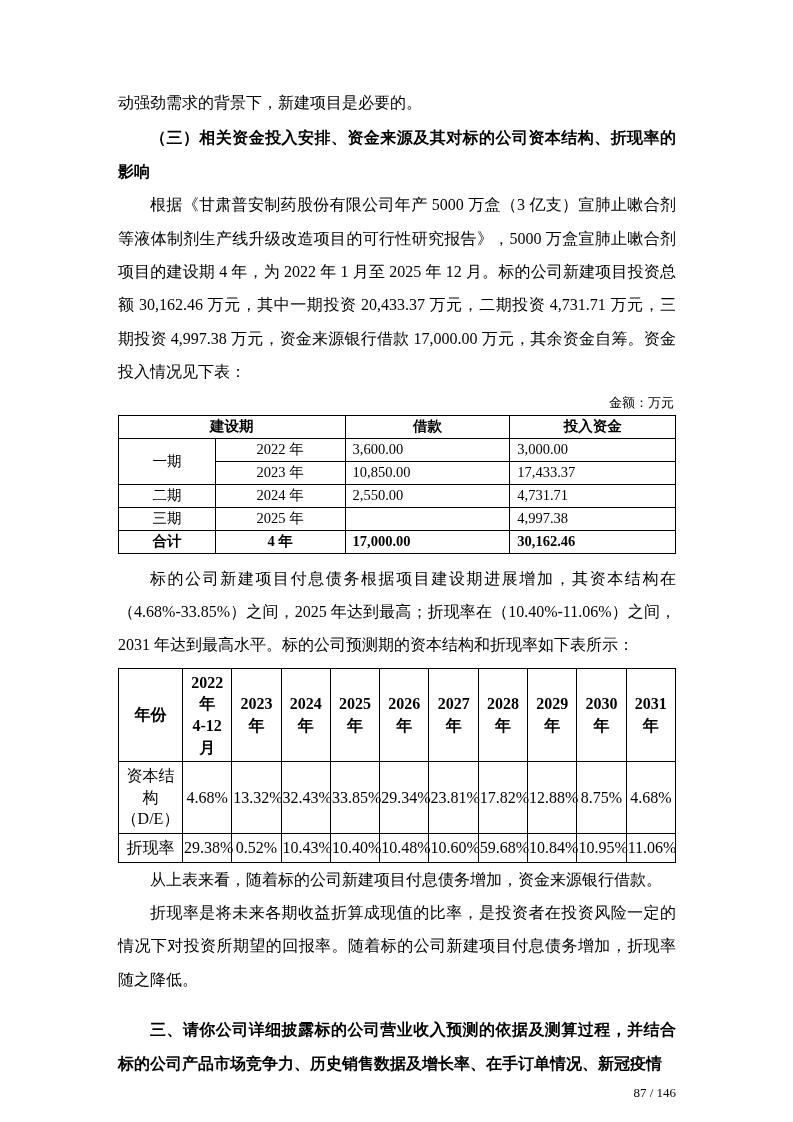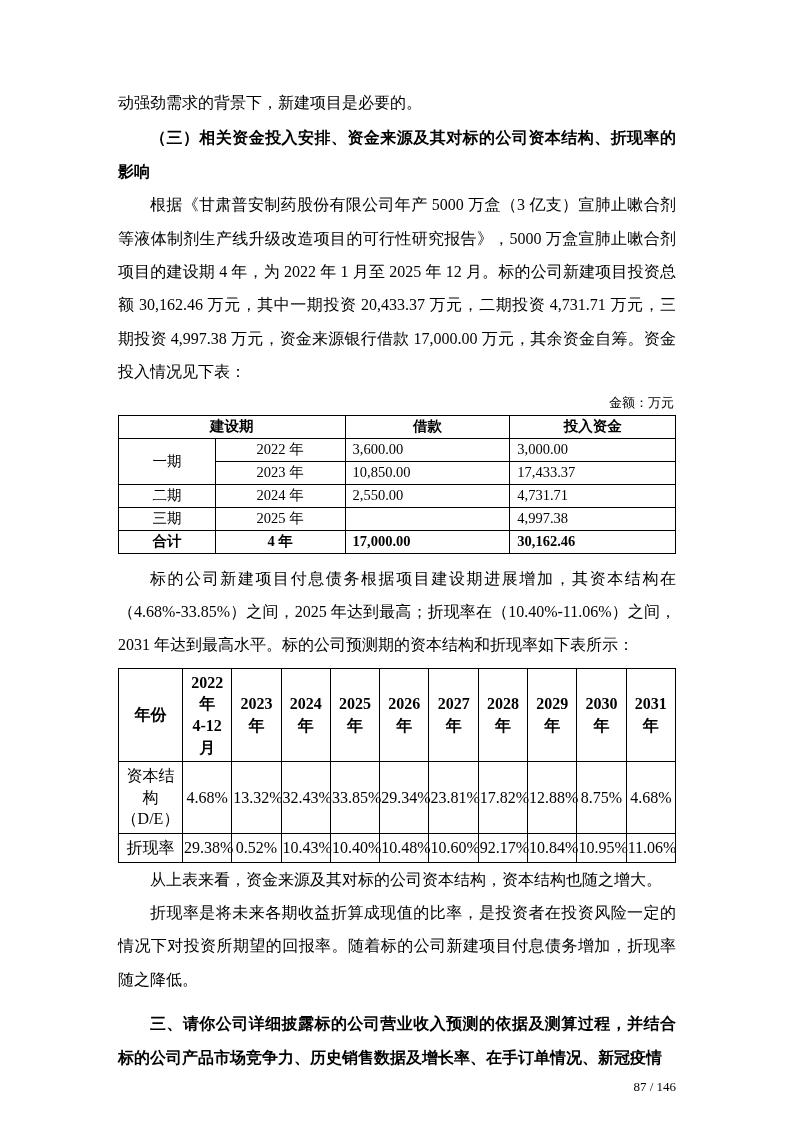--- a/index.html
+++ b/index.html
@@ -181,7 +181,7 @@
           <td>10.40%</td>
           <td>10.48%</td>
           <td>10.60%</td>
-          <td>92.17%</td>
+          <td>59.68%</td>
           <td>10.84%</td>
           <td>10.95%</td>
           <td>11.06%</td>

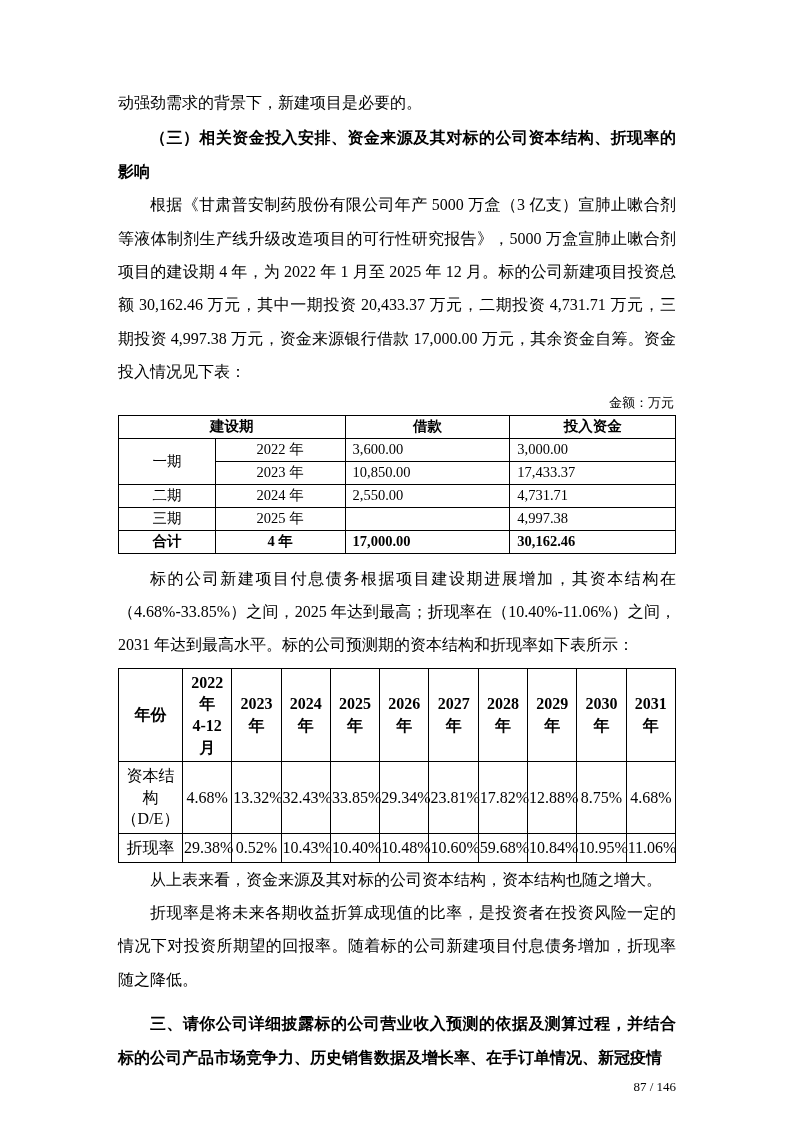--- a/index.html
+++ b/index.html
@@ -190,7 +190,7 @@
   </table>
 
 
-  <p class="para">从上表来看，资金来源及其对标的公司资本结构，资本结构也随之增大。</p>
+  <p class="para">从上表来看，随着标的公司新建项目付息债务增加，资金来源银行借款。</p>
 
   <p class="para">折现率是将未来各期收益折算成现值的比率，是投资者在投资风险一定的情况下对投资所期望的回报率。随着标的公司新建项目付息债务增加，折现率随之降低。</p>
 

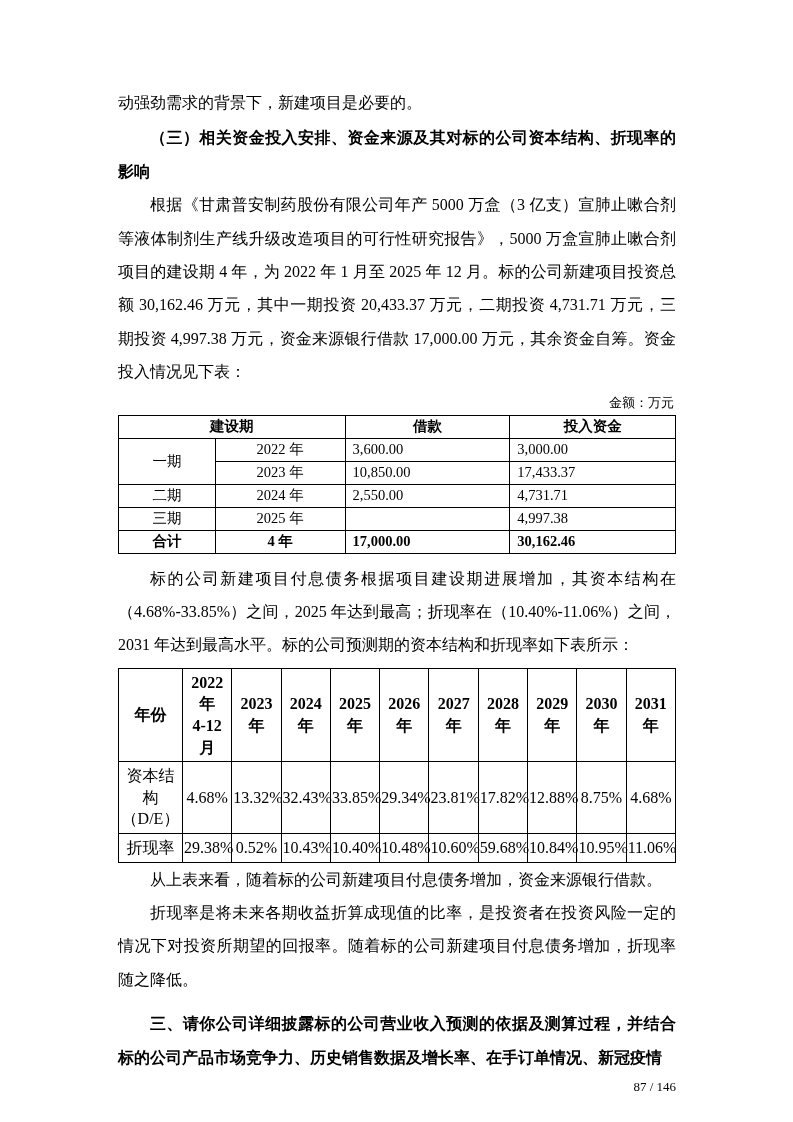--- a/index.html
+++ b/index.html
@@ -24,7 +24,7 @@
   .para.noindent { text-indent: 0; }
   .bold { font-weight: bold; }
   .section-heading { margin-top: 2px; }
-  .question-heading { margin-top: 11px; }
+  .question-heading { margin-top: 17px; }
 
   .unit-label {
     font-size: 13px;

